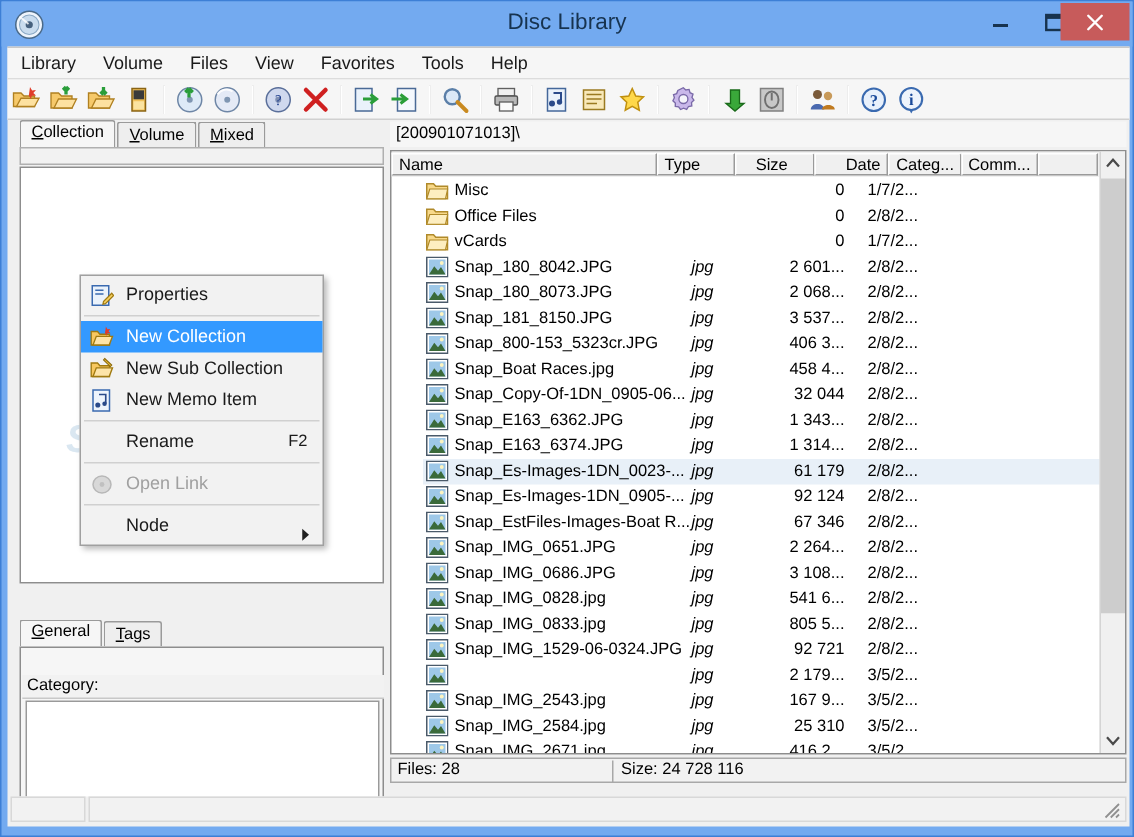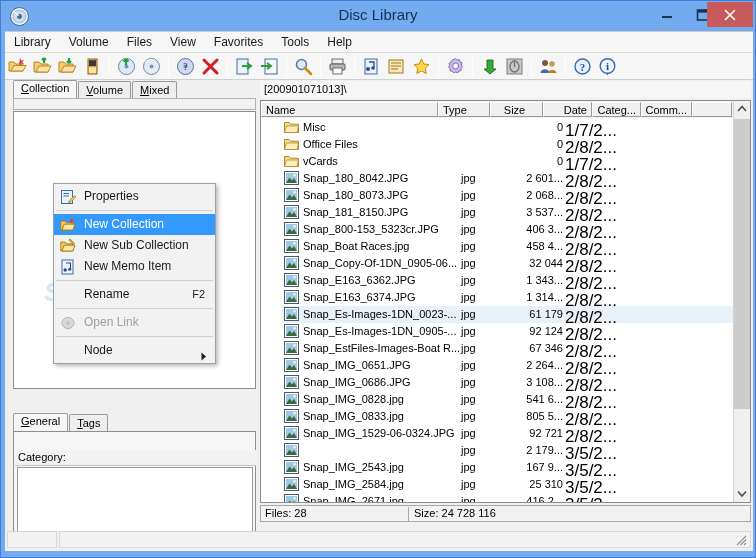--- a/index.html
+++ b/index.html
@@ -162,7 +162,7 @@
   .row .nm { position: absolute; left: 21px; top: 2px; font-size: 11px; color: #000; }
   .row .ty { position: absolute; left: 179px; top: 2px; font-size: 11px; color: #000; }
   .row .sz { position: absolute; left: 230px; width: 51px; top: 2px; font-size: 11px; color: #000; text-align: right; }
-  .row .dt { position: absolute; left: 283px; width: 47px; top: 2px; font-size: 17px; color: #000; text-align: left; }
+  .row .dt { position: absolute; left: 283px; width: 47px; top: 2px; font-size: 11px; color: #000; text-align: right; }
   .row.sel { background: #e8f0f8; }
   
   #vscroll {

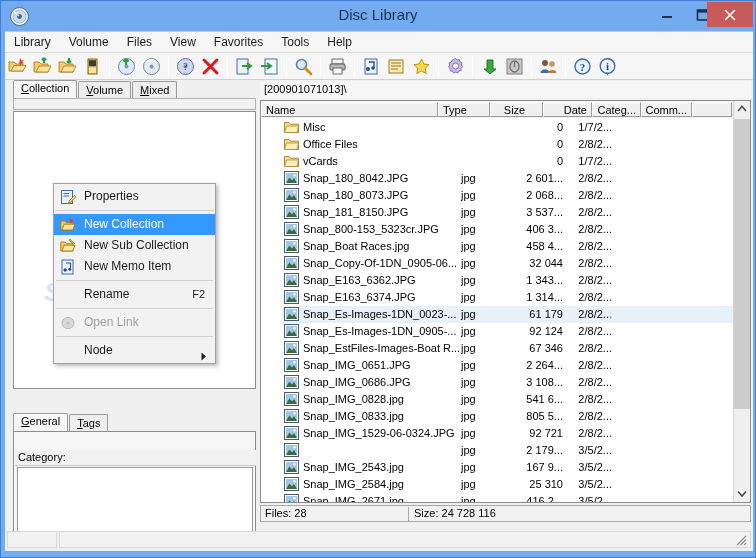--- a/index.html
+++ b/index.html
@@ -160,7 +160,7 @@
   .row { position: relative; height: 17px; white-space: nowrap; }
   .row .ic { position: absolute; left: 2px; top: 1px; width: 15px; height: 14px; }
   .row .nm { position: absolute; left: 21px; top: 2px; font-size: 11px; color: #000; }
-  .row .ty { position: absolute; left: 179px; top: 2px; font-size: 11px; color: #000; }
+  .row .ty { position: absolute; left: 179px; top: 2px; font-size: 11px; color: #000; font-style: italic; }
   .row .sz { position: absolute; left: 230px; width: 51px; top: 2px; font-size: 11px; color: #000; text-align: right; }
   .row .dt { position: absolute; left: 283px; width: 47px; top: 2px; font-size: 11px; color: #000; text-align: right; }
   .row.sel { background: #e8f0f8; }

